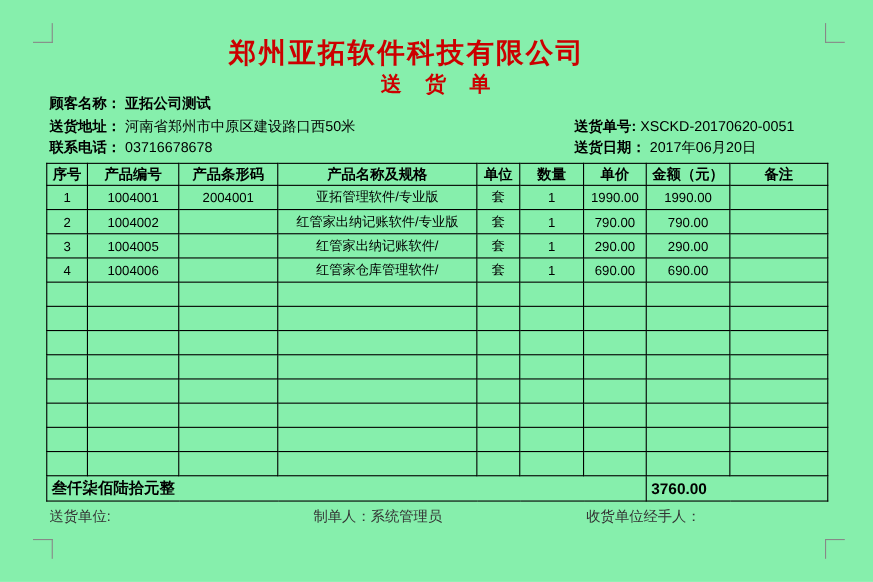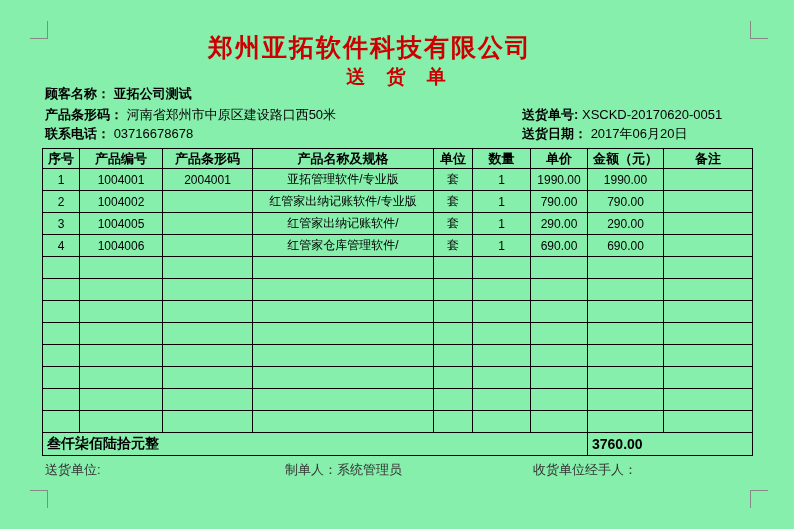--- a/index.html
+++ b/index.html
@@ -79,7 +79,7 @@
     <span class="info-value">亚拓公司测试</span>
   </div>
   <div class="info-line line-address">
-    <span class="info-label">产品条形码：</span>
+    <span class="info-label">送货地址：</span>
     <span class="info-value">河南省郑州市中原区建设路口西50米</span>
   </div>
   <div class="info-line line-phone">

